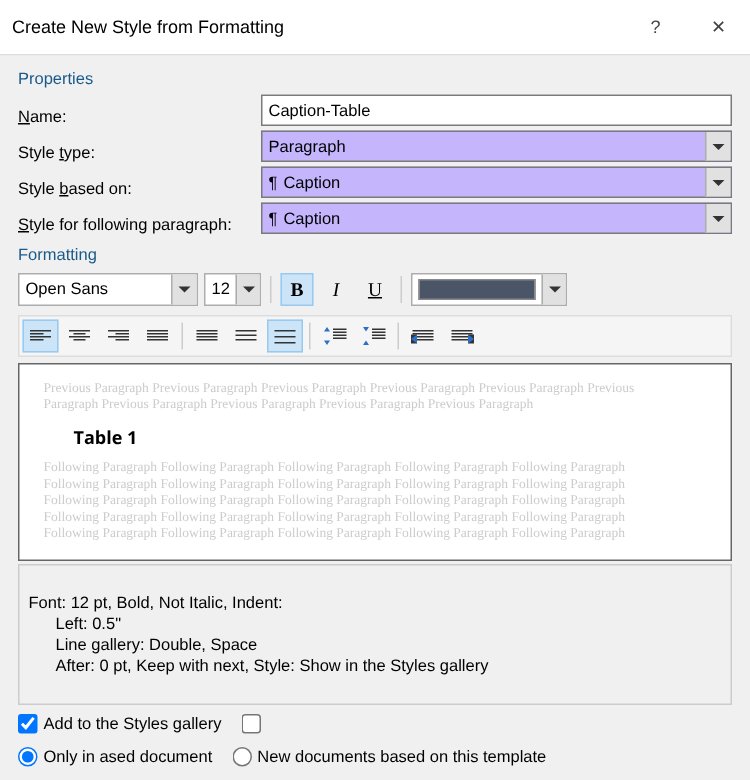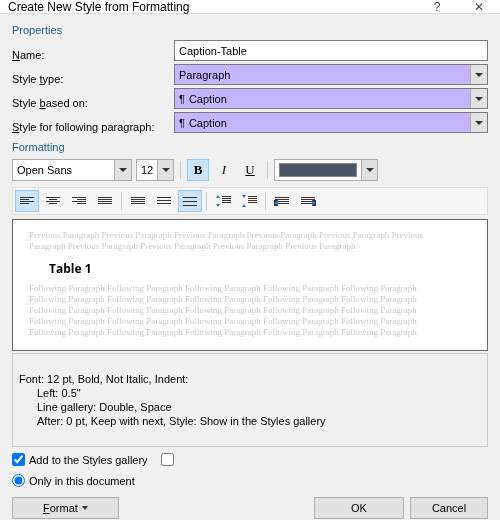--- a/index.html
+++ b/index.html
@@ -15,7 +15,7 @@
   }
   .titlebar {
     background: #fff;
-    height: 14px;
+    height: 37px;
     display: flex;
     align-items: center;
     padding: 0 0 0 8px;

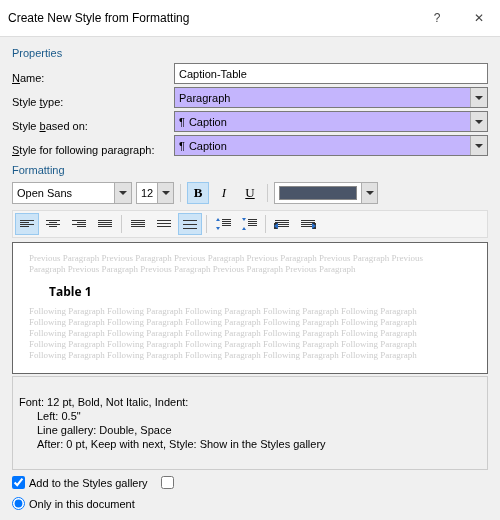--- a/index.html
+++ b/index.html
@@ -509,7 +509,7 @@
   <div class="checks">
     <label class="rad">
       <input type="radio" name="scope" checked="" style="">
-      <span>Only in this document</span>
+      <span>Only in ased document</span>
     </label>
   </div>
 

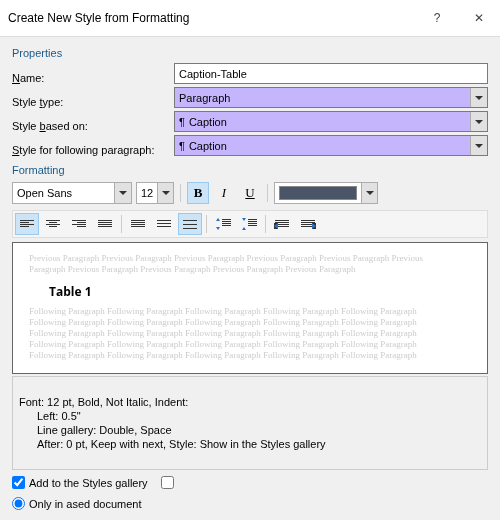--- a/index.html
+++ b/index.html
@@ -511,6 +511,10 @@
       <input type="radio" name="scope" checked="" style="">
       <span>Only in ased document</span>
     </label>
+    <label class="rad">
+      <input type="radio" name="scope" style="">
+      <span>New documents based on this template</span>
+    </label>
   </div>
 
   <div class="footer">

